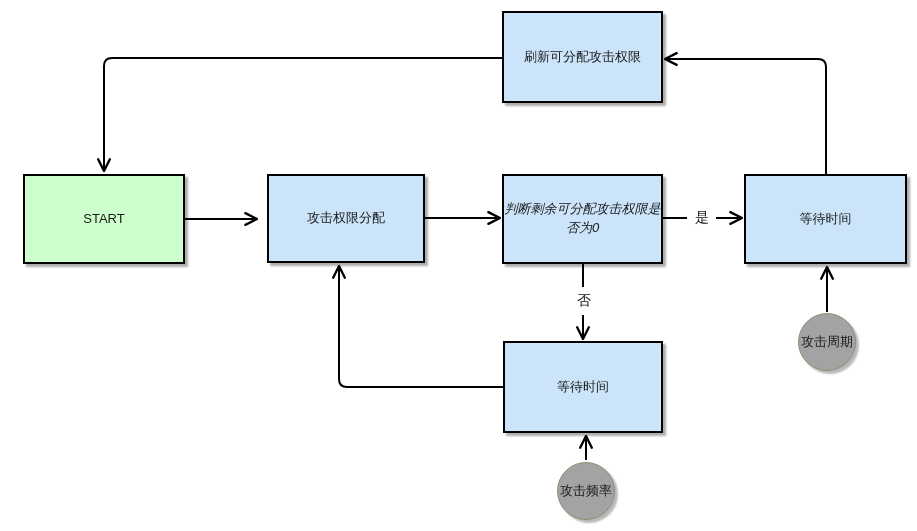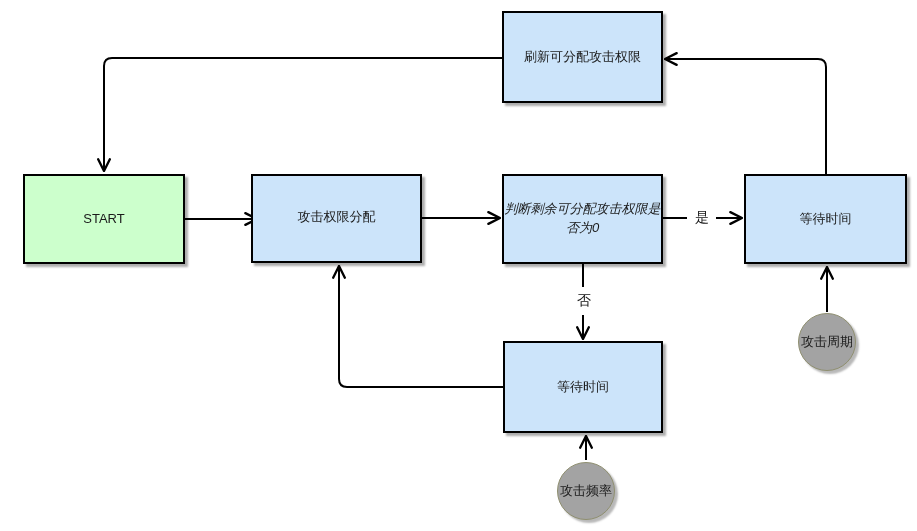--- a/index.html
+++ b/index.html
@@ -47,7 +47,7 @@
   }
   .n-refresh     { left: 502px; top: 11px;  width: 161px; height: 92px; }
   .n-start       { left: 23px;  top: 174px; width: 162px; height: 90px; justify-content: center; }
-  .n-allocate    { left: 251px; top: 174px; width: 171px; height: 89px; font-family: Liberation Mono, monospace; }
+  .n-allocate    { left: 267px; top: 174px; width: 158px; height: 89px; }
   .n-decision    { left: 502px; top: 174px; width: 161px; height: 90px; font-style: italic; }
   .n-wait-right  { left: 744px; top: 174px; width: 163px; height: 90px; }
   .n-wait-bottom { left: 503px; top: 341px; width: 160px; height: 92px; }

